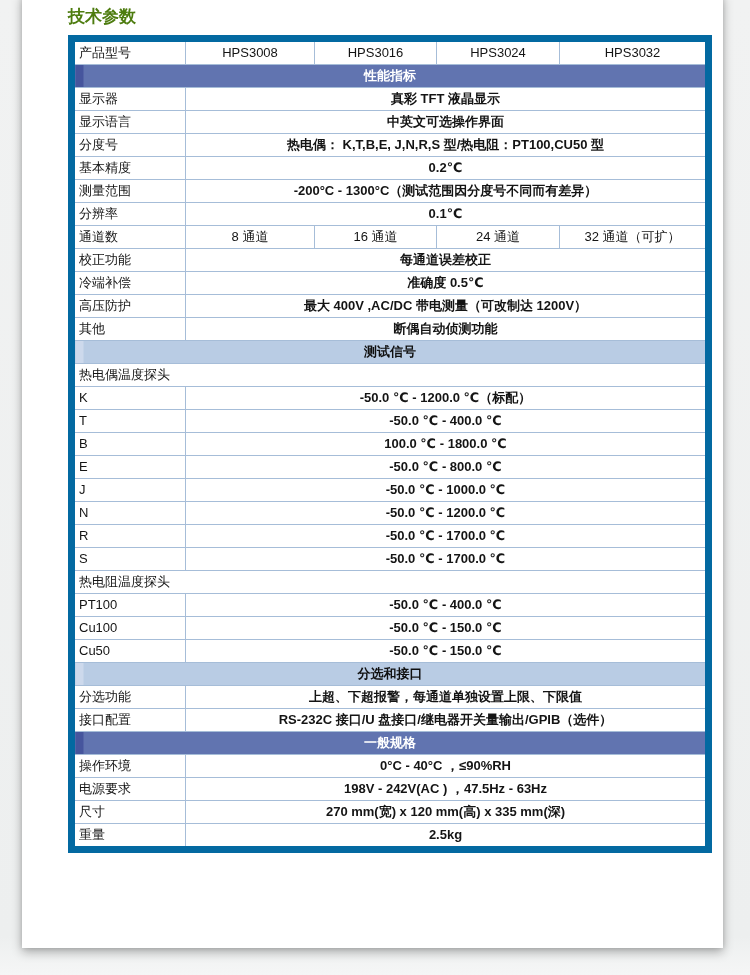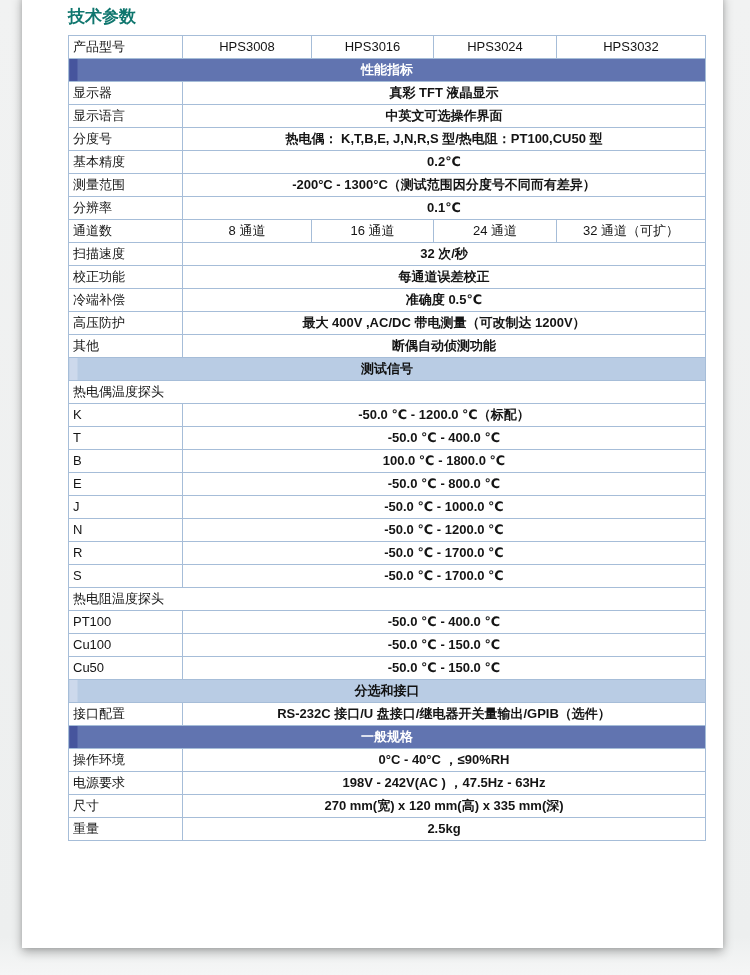--- a/index.html
+++ b/index.html
@@ -17,7 +17,7 @@
   .content{padding:10px 0 0 46px;}
   .page-title{
     margin:3px 0 8px 0;
-    font-size:17px;line-height:20px;font-weight:bold;color:#0f766e;
+    font-size:17px;line-height:20px;font-weight:bold;color:#4d7c0f;
   }
   table.spec{
     border-collapse:collapse;table-layout:fixed;width:637px;

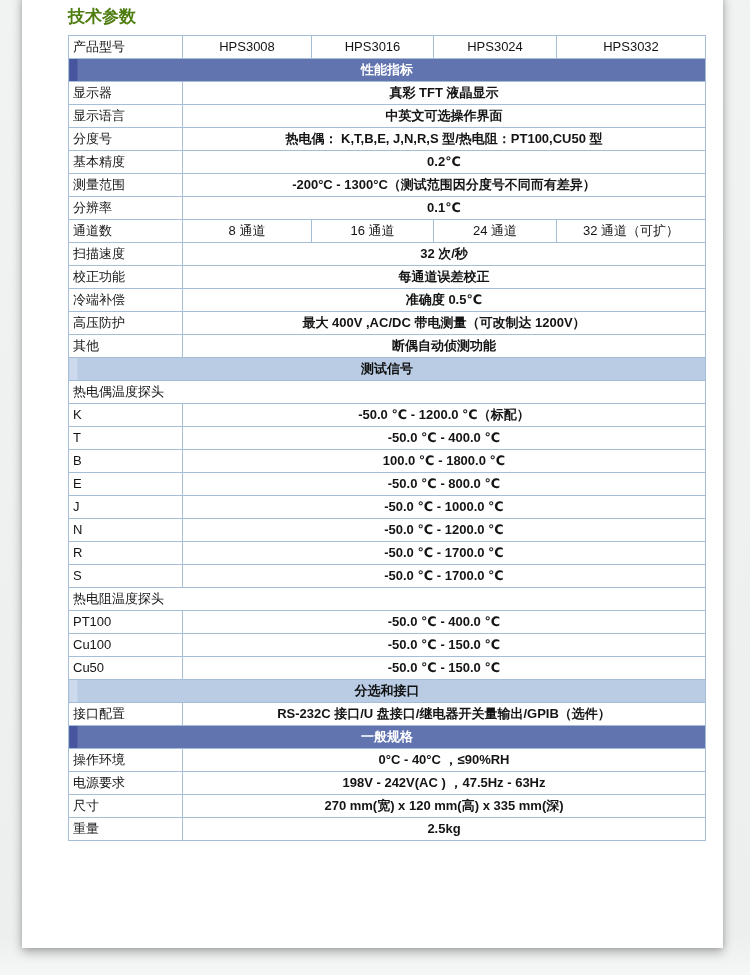--- a/index.html
+++ b/index.html
@@ -21,7 +21,7 @@
   }
   table.spec{
     border-collapse:collapse;table-layout:fixed;width:637px;
-    border:1px solid #0369a1;
+    border:7px solid #0369a1;
   }
   table.spec td{
     border:1px solid #a6bdd8;

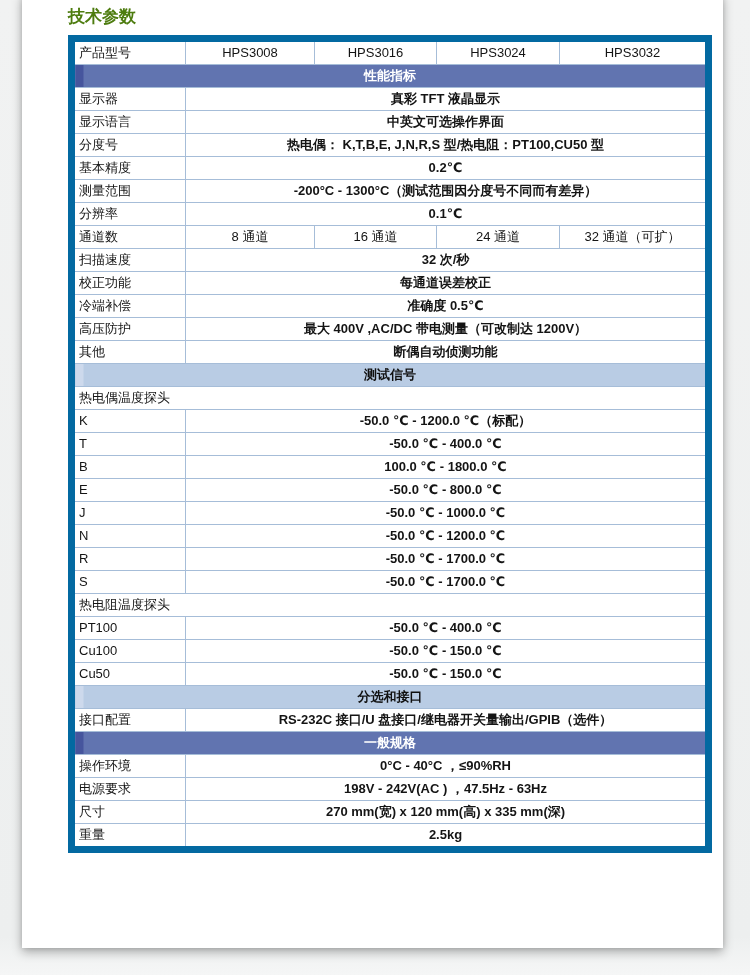--- a/index.html
+++ b/index.html
@@ -103,10 +103,6 @@
             <td class="cell">32 通道（可扩）</td>
           </tr>
           <tr>
-            <td class="label">扫描速度</td>
-            <td colspan="4" class="value">32 次/秒</td>
-          </tr>
-          <tr>
             <td class="label">校正功能</td>
             <td colspan="4" class="value">每通道误差校正</td>
           </tr>

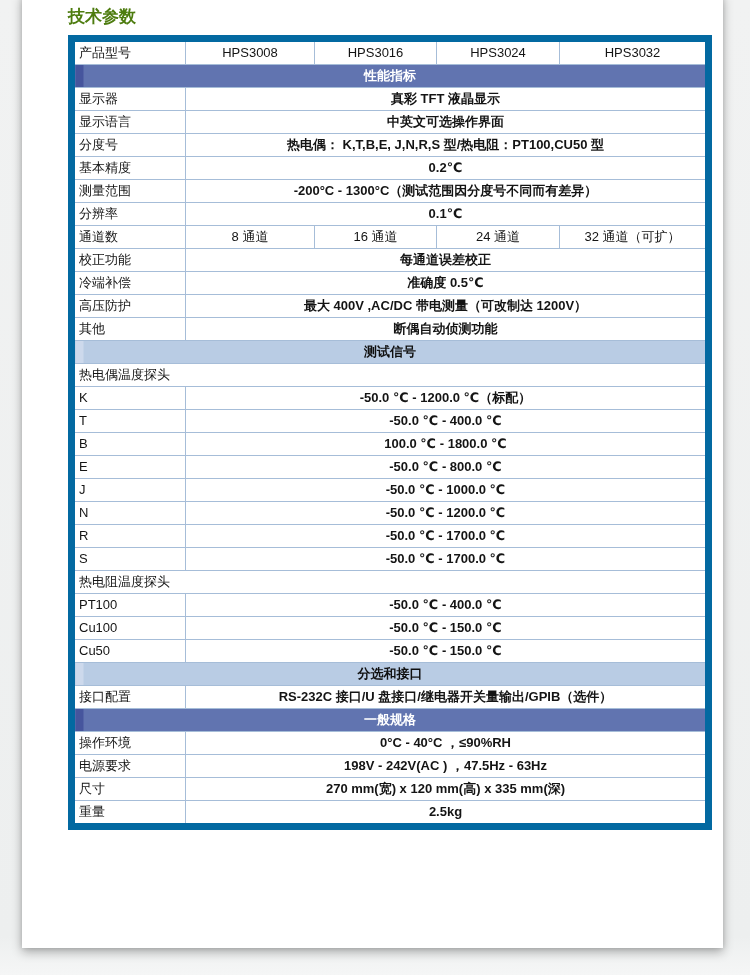--- a/index.html
+++ b/index.html
@@ -175,6 +175,10 @@
             <td colspan="5" class="sec light">分选和接口</td>
           </tr>
           <tr>
+            <td class="label">分选功能</td>
+            <td colspan="4" class="value">上超、下超报警，每通道单独设置上限、下限值</td>
+          </tr>
+          <tr>
             <td class="label">接口配置</td>
             <td colspan="4" class="value">RS-232C 接口/U 盘接口/继电器开关量输出/GPIB（选件）</td>
           </tr>

